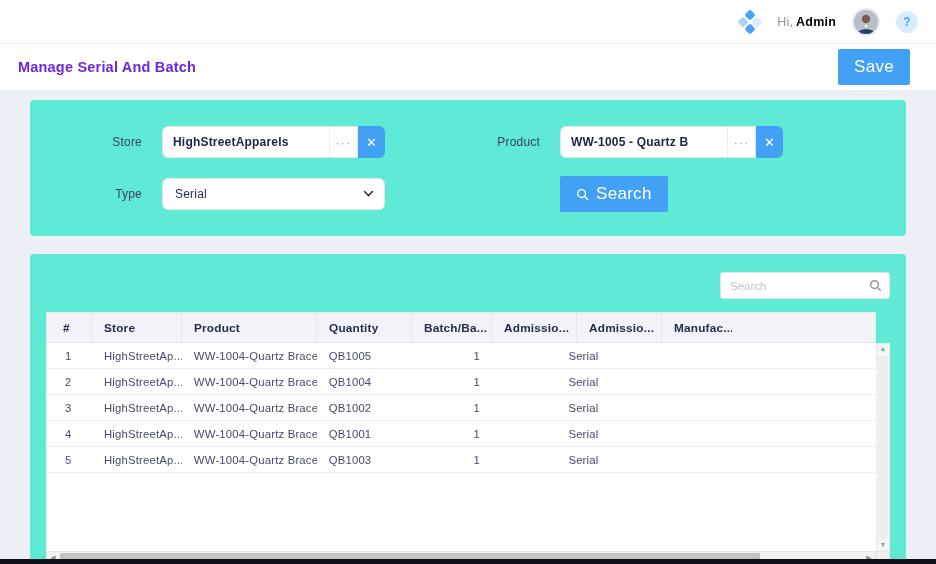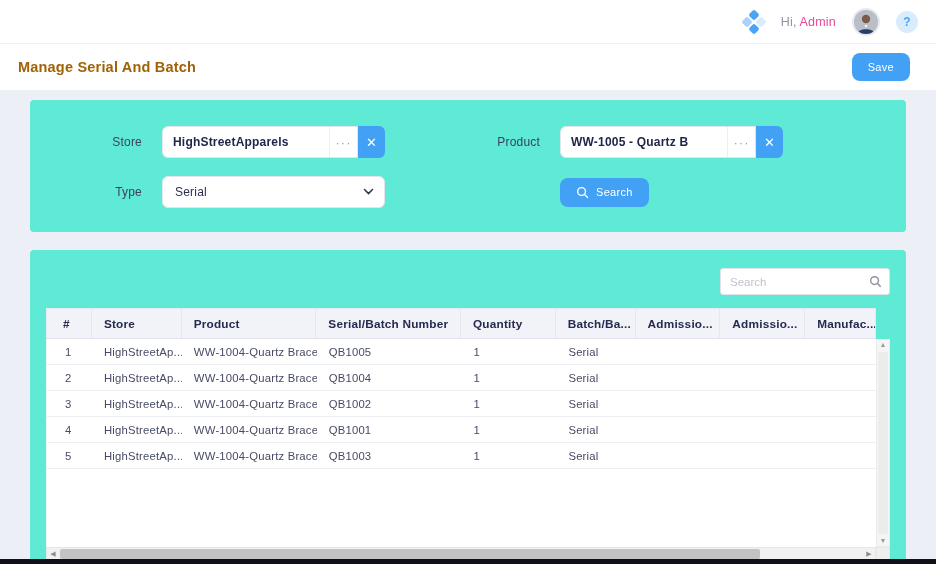--- a/index.html
+++ b/index.html
@@ -24,7 +24,7 @@
   .apps-icon i:nth-child(3){ top:7px; left:14px; background:#d9ebfd; }
   .apps-icon i:nth-child(4){ top:14px; left:7px; background:#4aa3f7; }
   .greet { font-size:12.5px; color:#8f93a3; }
-  .greet b { color:#ec4899; font-weight:400; margin-left:3px; }
+  .greet b { color:#000000; font-weight:700; margin-left:3px; }
   .avatar {
     width:28px; height:28px; border-radius:50%; overflow:hidden;
     background:#cfd3da; border:2px solid #e8eaef; cursor:pointer; flex:0 0 auto;

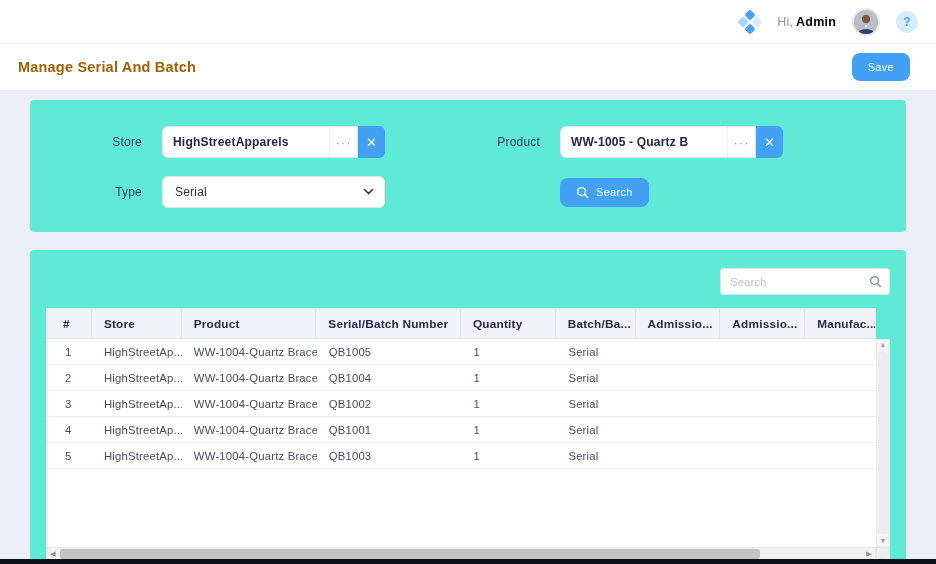--- a/index.html
+++ b/index.html
@@ -40,7 +40,7 @@
     display:flex; align-items:center; justify-content:space-between;
     padding:0 26px 0 18px;
   }
-  .page-title { font-size:14.5px; font-weight:600; color:#a16207; }
+  .page-title { font-size:14.5px; font-weight:600; color:#6d28d9; }
   .btn-primary {
     background:#42a1f5; color:#fff; border:none; border-radius:8px;
     font-size:11px; font-family:inherit; padding:8px 16px; cursor:pointer;

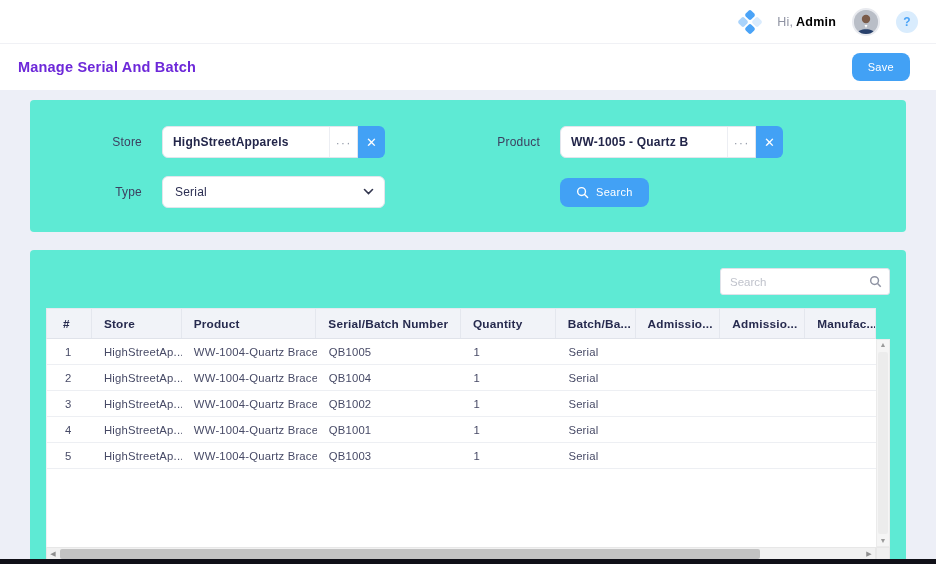--- a/index.html
+++ b/index.html
@@ -42,8 +42,8 @@
   }
   .page-title { font-size:14.5px; font-weight:600; color:#6d28d9; }
   .btn-primary {
-    background:#42a1f5; color:#fff; border:none; border-radius:8px;
-    font-size:11px; font-family:inherit; padding:8px 16px; cursor:pointer;
+    background:#42a1f5; color:#fff; border:none; border-radius:2px;
+    font-size:17px; font-family:inherit; padding:8px 16px; cursor:pointer;
     display:inline-flex; align-items:center; gap:7px; letter-spacing:.3px;
   }
   

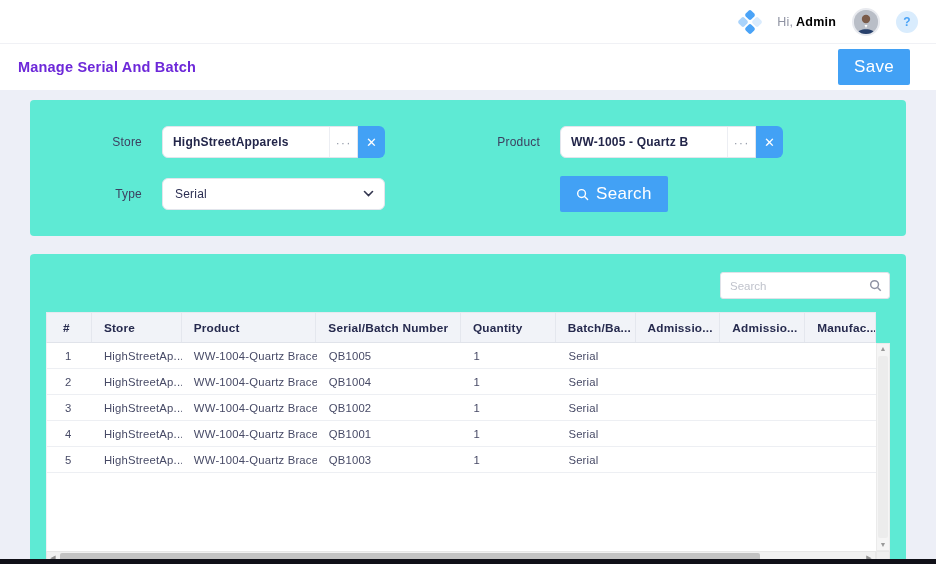--- a/index.html
+++ b/index.html
@@ -225,7 +225,6 @@
       <div class="gh-cell c0">#</div>
       <div class="gh-cell c1">Store</div>
       <div class="gh-cell c2">Product</div>
-      <div class="gh-cell c3">Serial/Batch Number</div>
       <div class="gh-cell c4">Quantity</div>
       <div class="gh-cell c5">Batch/Ba...</div>
       <div class="gh-cell c6">Admissio...</div>

